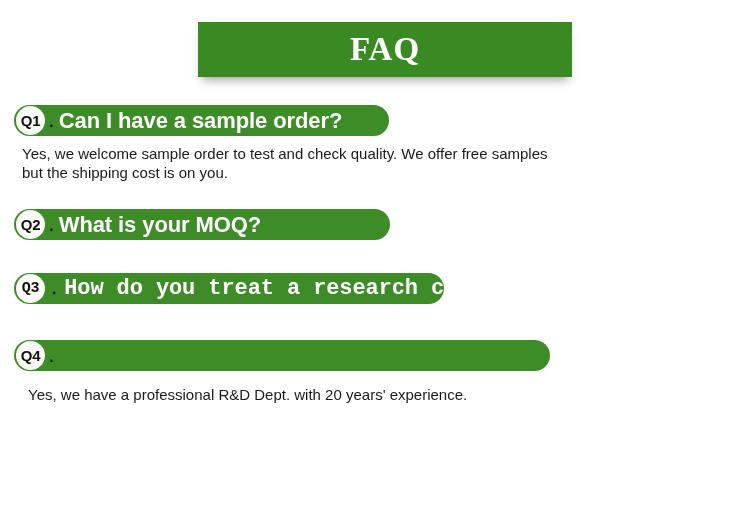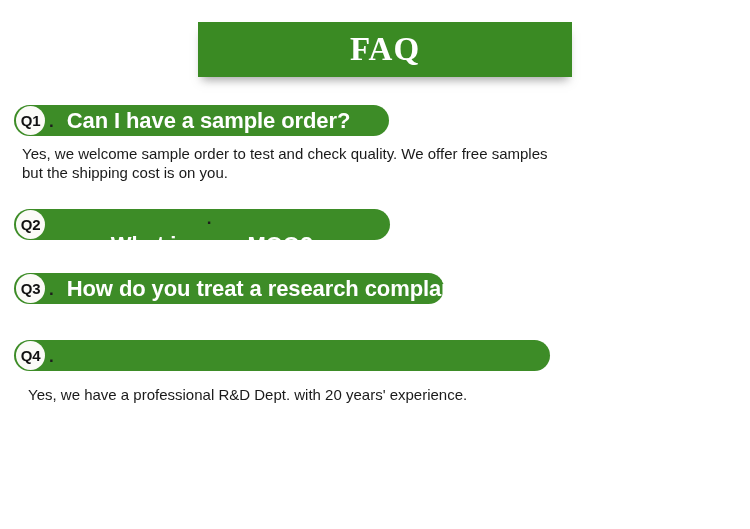--- a/index.html
+++ b/index.html
@@ -64,7 +64,6 @@
     box-sizing: border-box;
     padding-left: 36px;
     padding-right: 16px;
-    gap: 8px;
   }
   .q-badge {
     position: absolute;

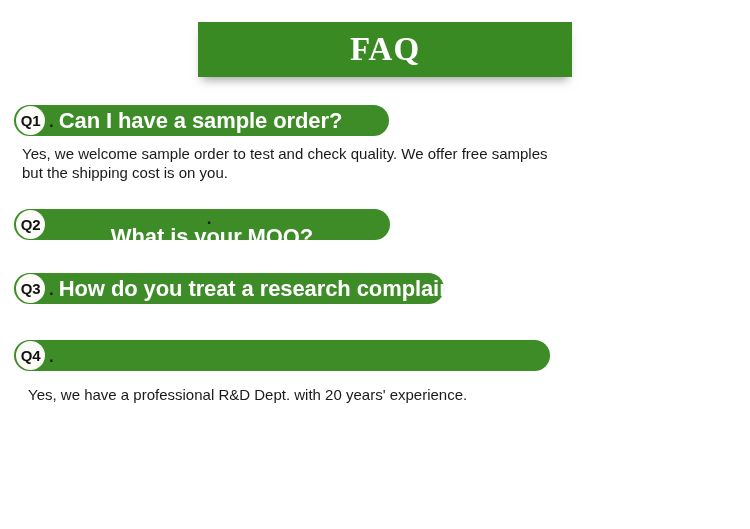--- a/index.html
+++ b/index.html
@@ -115,7 +115,7 @@
   .item1 .q-pill { width: 375px; }
   .item1 .a-block { margin: 8px 0 0 22px; }
 
-  .item2 .q-pill { width: 376px; flex-direction: column; }
+  .item2 .q-pill { width: 376px; }
   .item2 { margin-top: 27px; }
   .item2 .a-block { margin: 14px 0 0 35px; }
 

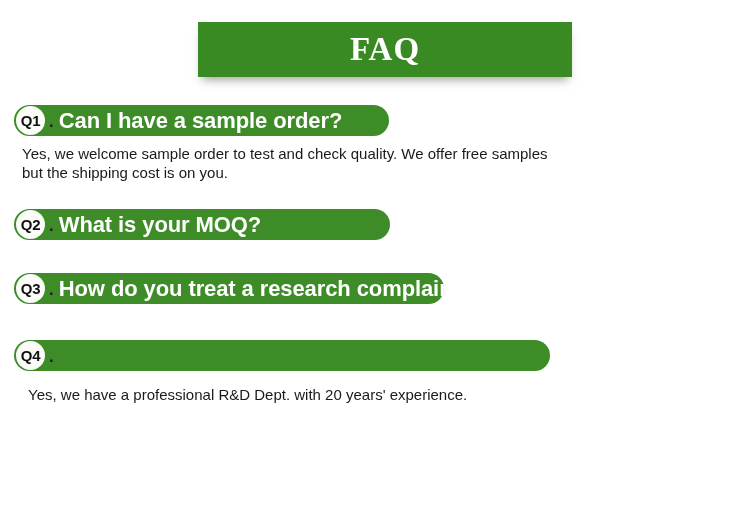--- a/index.html
+++ b/index.html
@@ -119,7 +119,7 @@
   .item2 { margin-top: 27px; }
   .item2 .a-block { margin: 14px 0 0 35px; }
 
-  .item3 .q-pill { width: 430px; }
+  .item3 .q-pill { width: 430px; font-family: Liberation Mono, monospace; }
   .item3 { margin-top: 33px; }
   .item3 .a-block { margin: 14px 0 0 25px; }
   .item3 .a-line + .a-line { margin-top: 20px; }

